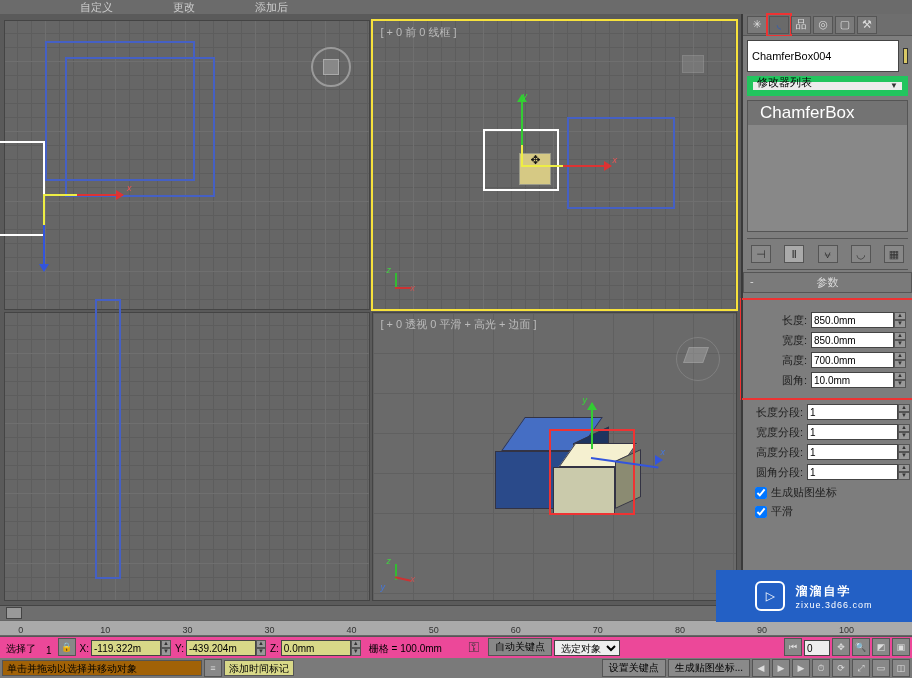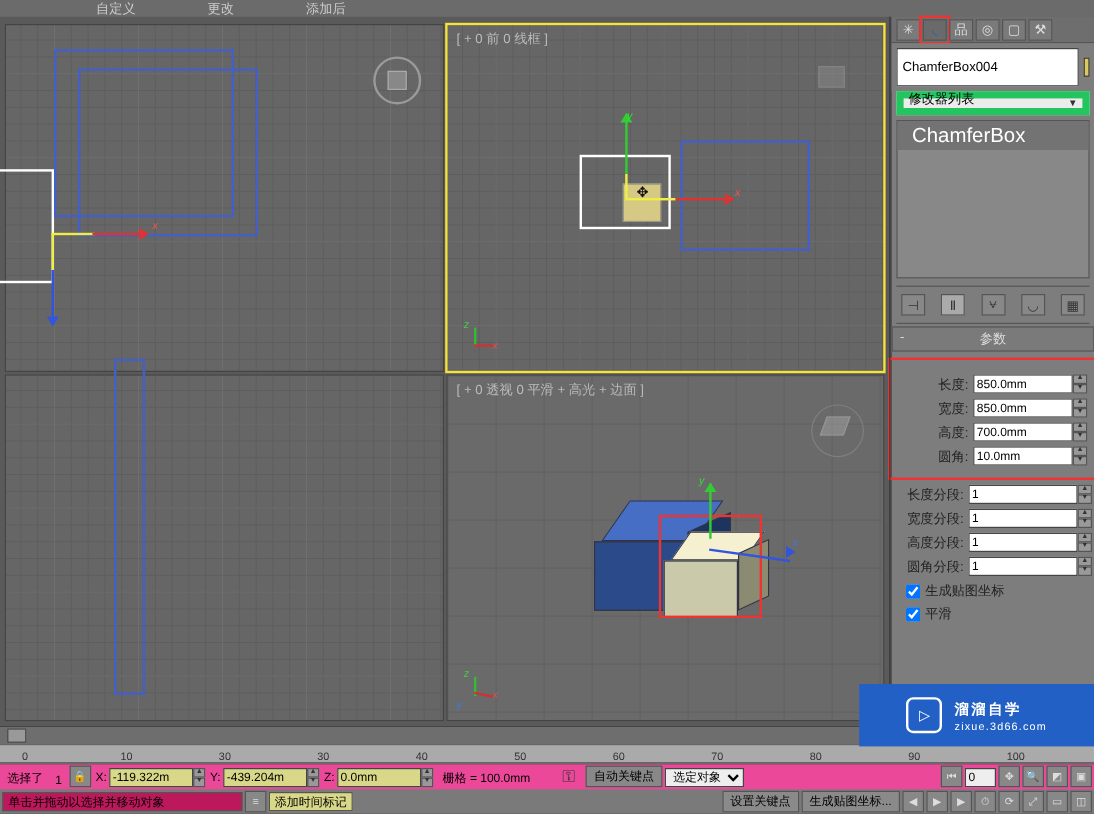--- a/index.html
+++ b/index.html
@@ -437,7 +437,7 @@
     </div>
 
     <div class="status-row2">
-      <span class="stat-label" style="flex:0 0 200px;background:#be185d;border:1px solid #555;height:16px;padding:1px 4px;">单击并拖动以选择并移动对象</span>
+      <span class="stat-label" style="flex:0 0 200px;background:#a16207;border:1px solid #555;height:16px;padding:1px 4px;">单击并拖动以选择并移动对象</span>
       <span class="nav-tool">≡</span>
       <span class="stat-label" style="background:#d8d888;border:1px solid #555;height:16px;padding:1px 4px;">添加时间标记</span>
       <span style="flex:1"></span>

